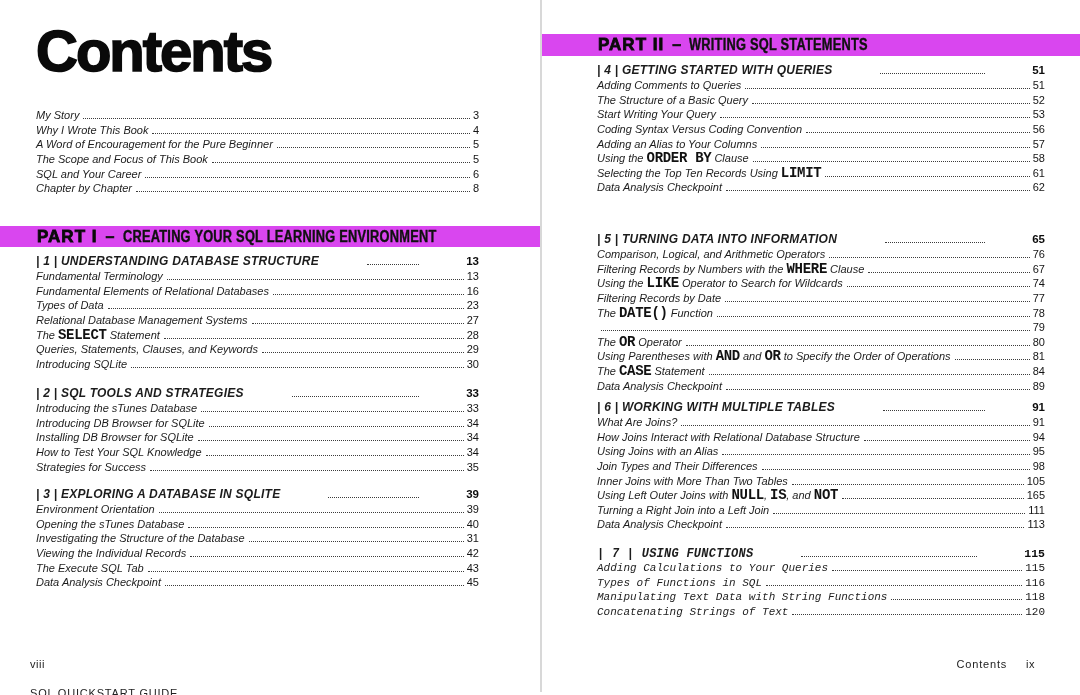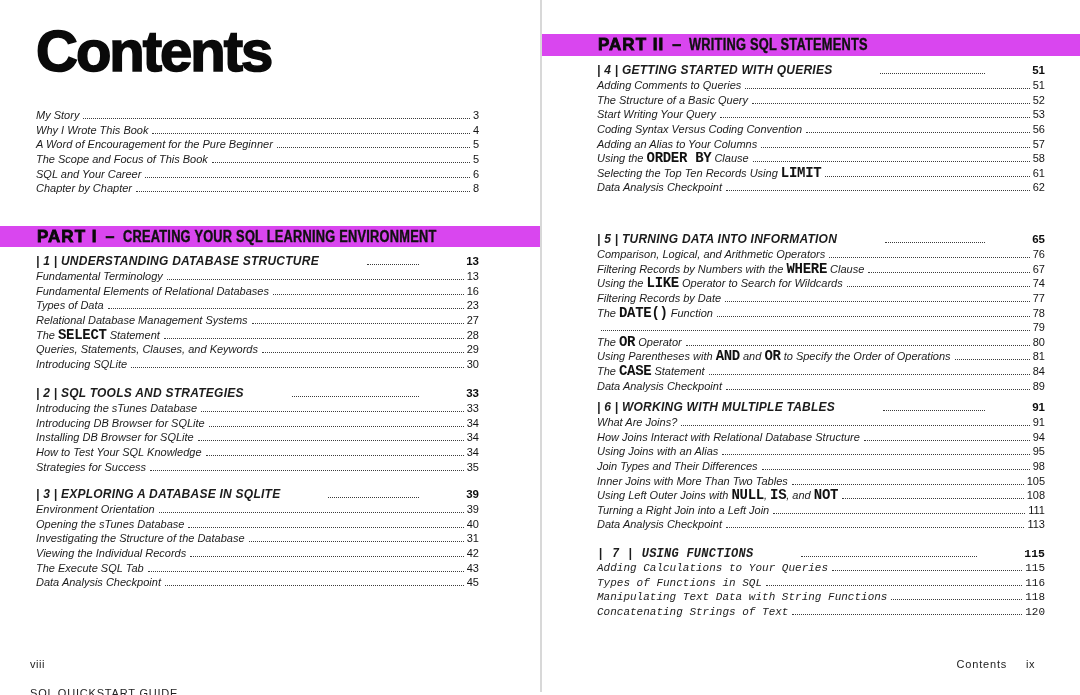--- a/index.html
+++ b/index.html
@@ -379,7 +379,7 @@
       <div class="toc-row">
         <span class="toc-label toc-item-label"><span class="txt">Using Left Outer Joins with </span><span class="mono">NULL</span><span class="txt">, </span><span class="mono">IS</span><span class="txt">, and </span><span class="mono">NOT</span></span>
         <span class="dots"></span>
-        <span class="toc-page">108</span>
+        <span class="toc-page">165</span>
       </div>
       <div class="toc-row">
         <span class="toc-label toc-item-label"><span class="txt">Turning a Right Join into a Left Join</span></span>

